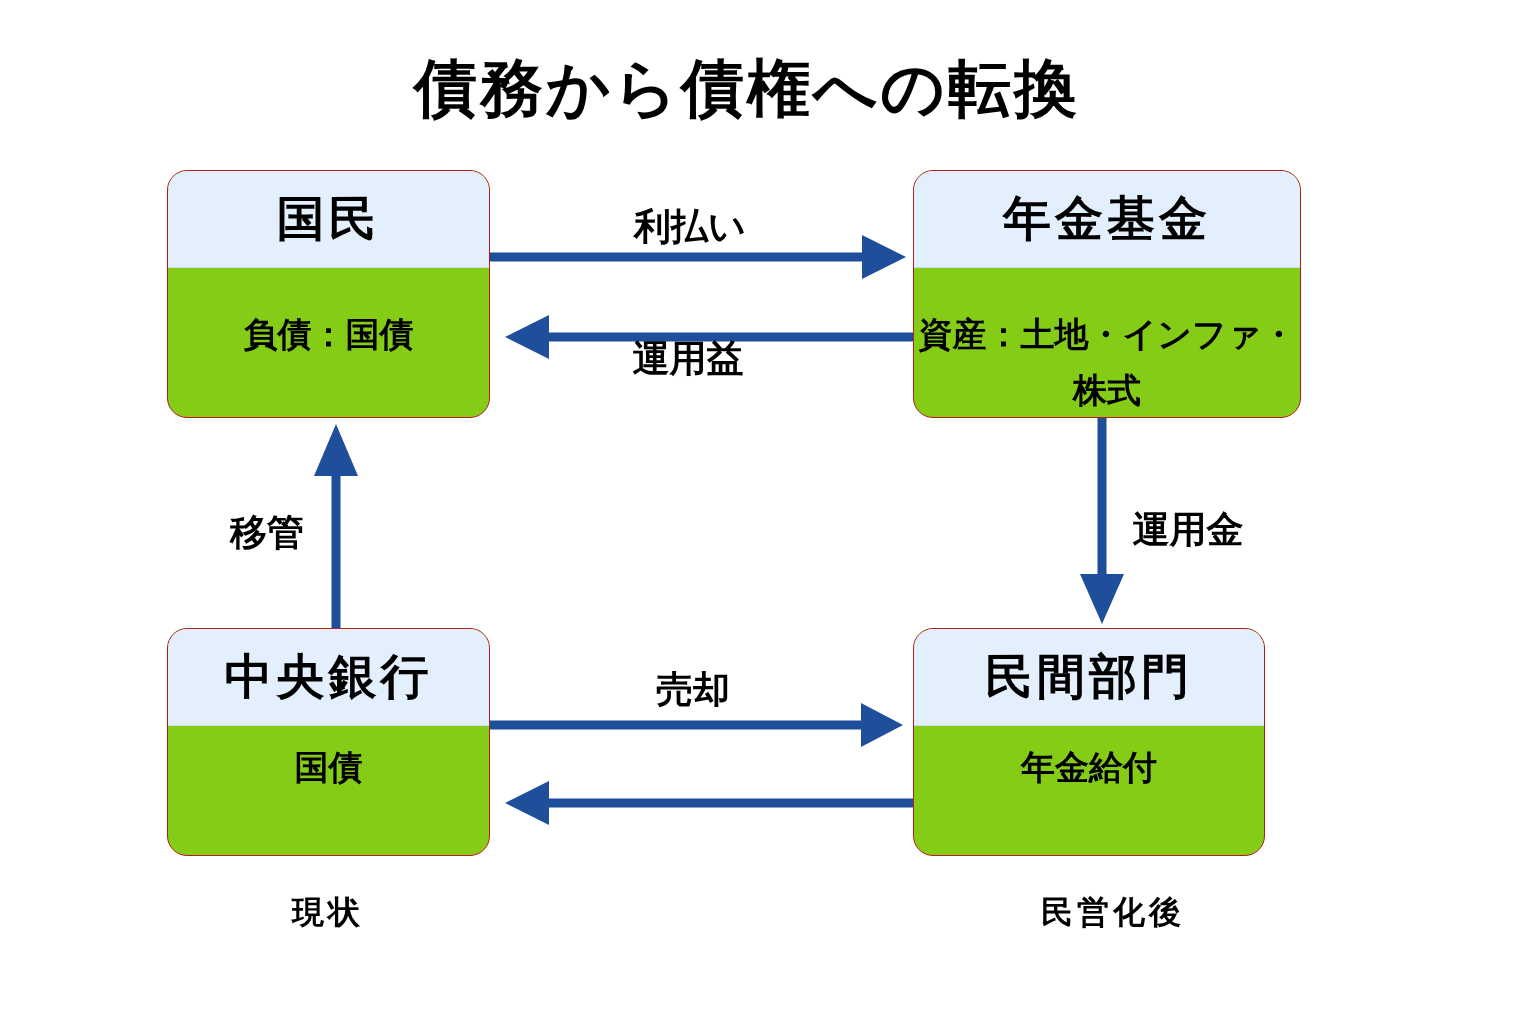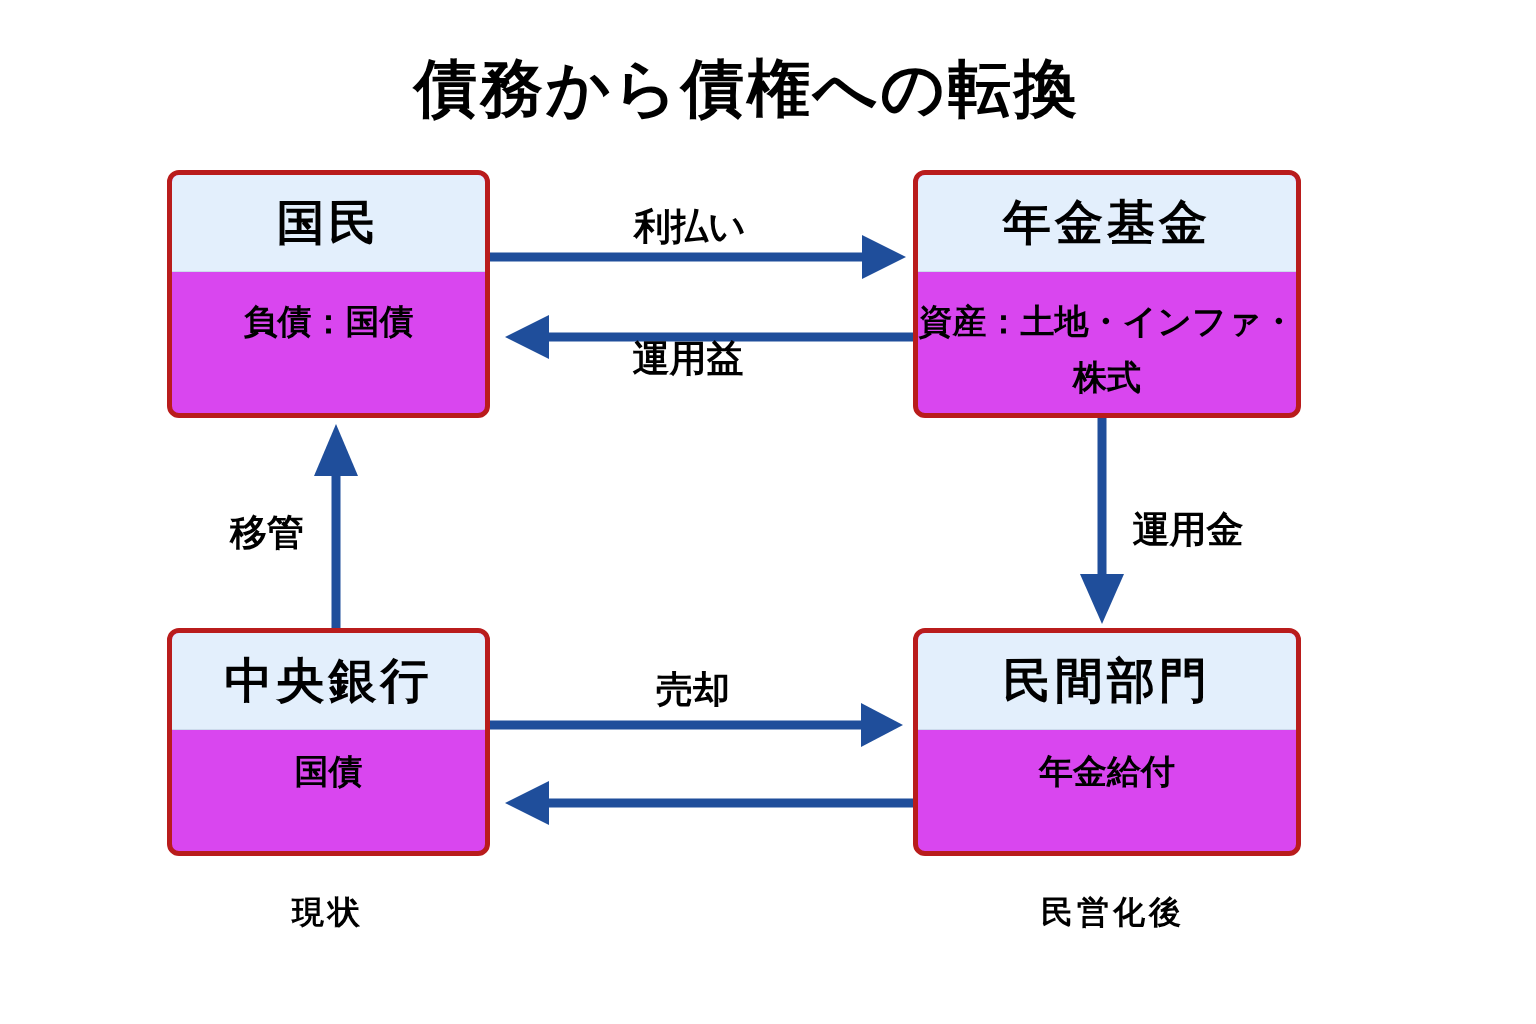--- a/index.html
+++ b/index.html
@@ -25,9 +25,9 @@
   }
   .node {
     position: absolute;
-    border: 5px solid #b91c1c;
-    border-radius: 12px;
-    background: #d946ef;
+    border: 1px solid #b91c1c;
+    border-radius: 20px;
+    background: #84cc16;
     overflow: hidden;
   }
   .node-header {

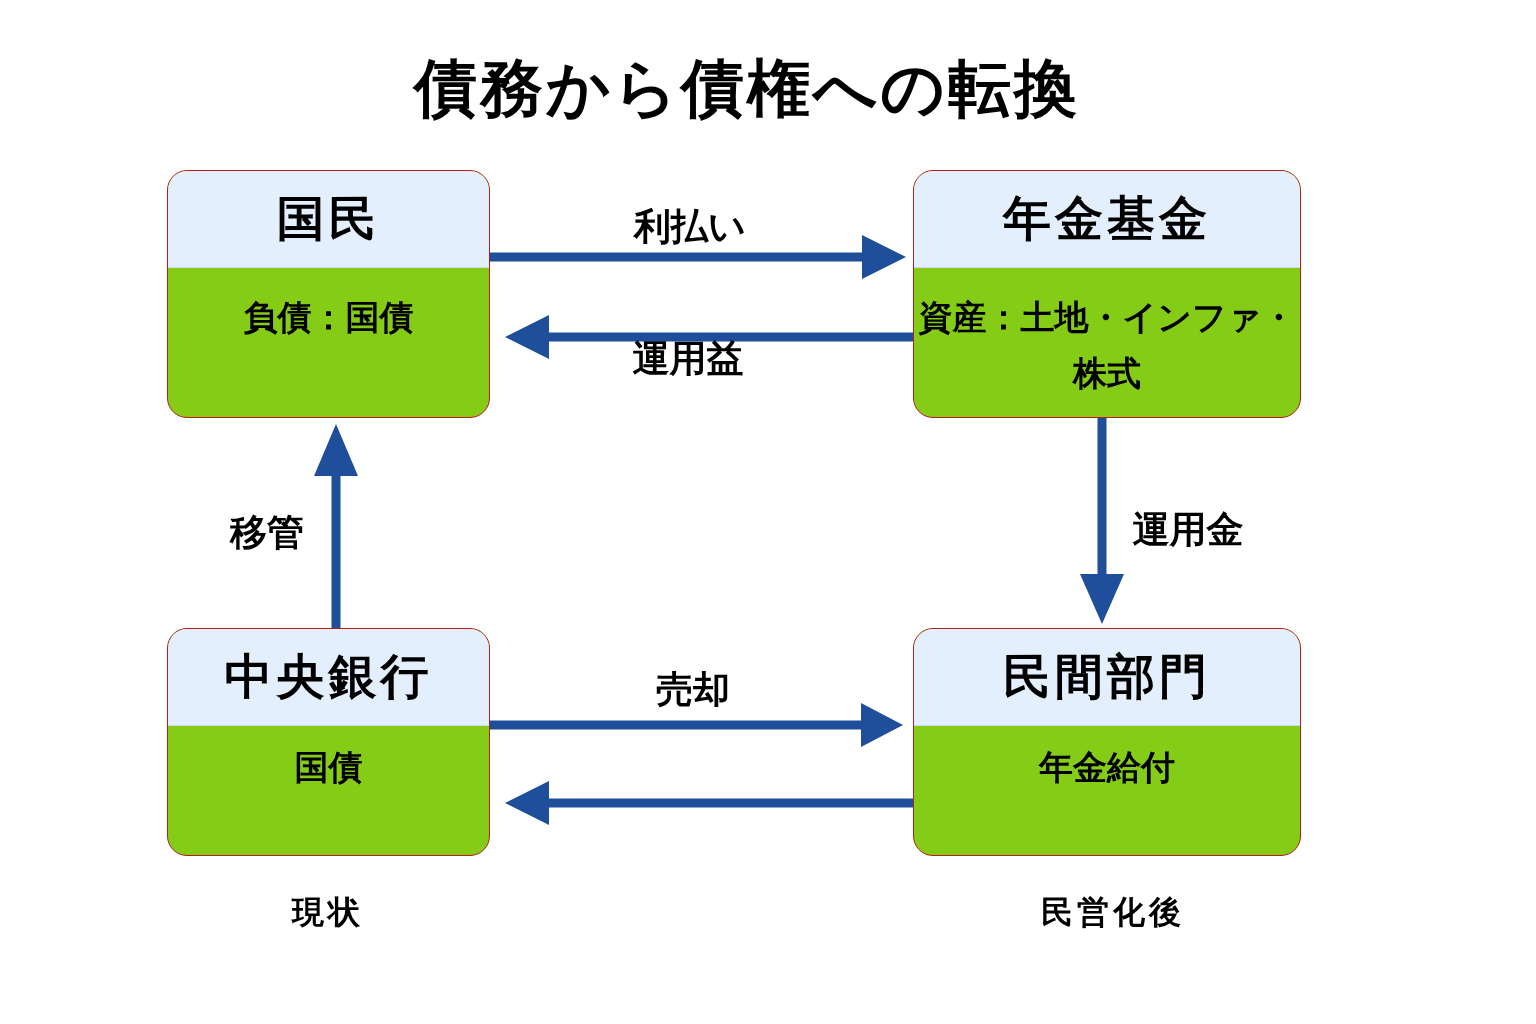--- a/index.html
+++ b/index.html
@@ -47,7 +47,7 @@
     font-weight: 600;
     line-height: 56px;
   }
-  .pad2 { padding-top: 21px; }  
+  .pad2 { padding-top: 38px; }  
   .pad1 { padding-top: 13px; }  
   #node-citizens       { left: 167px; top: 170px; width: 323px; height: 248px; }
   #node-pension-fund   { left: 913px; top: 170px; width: 388px; height: 248px; }

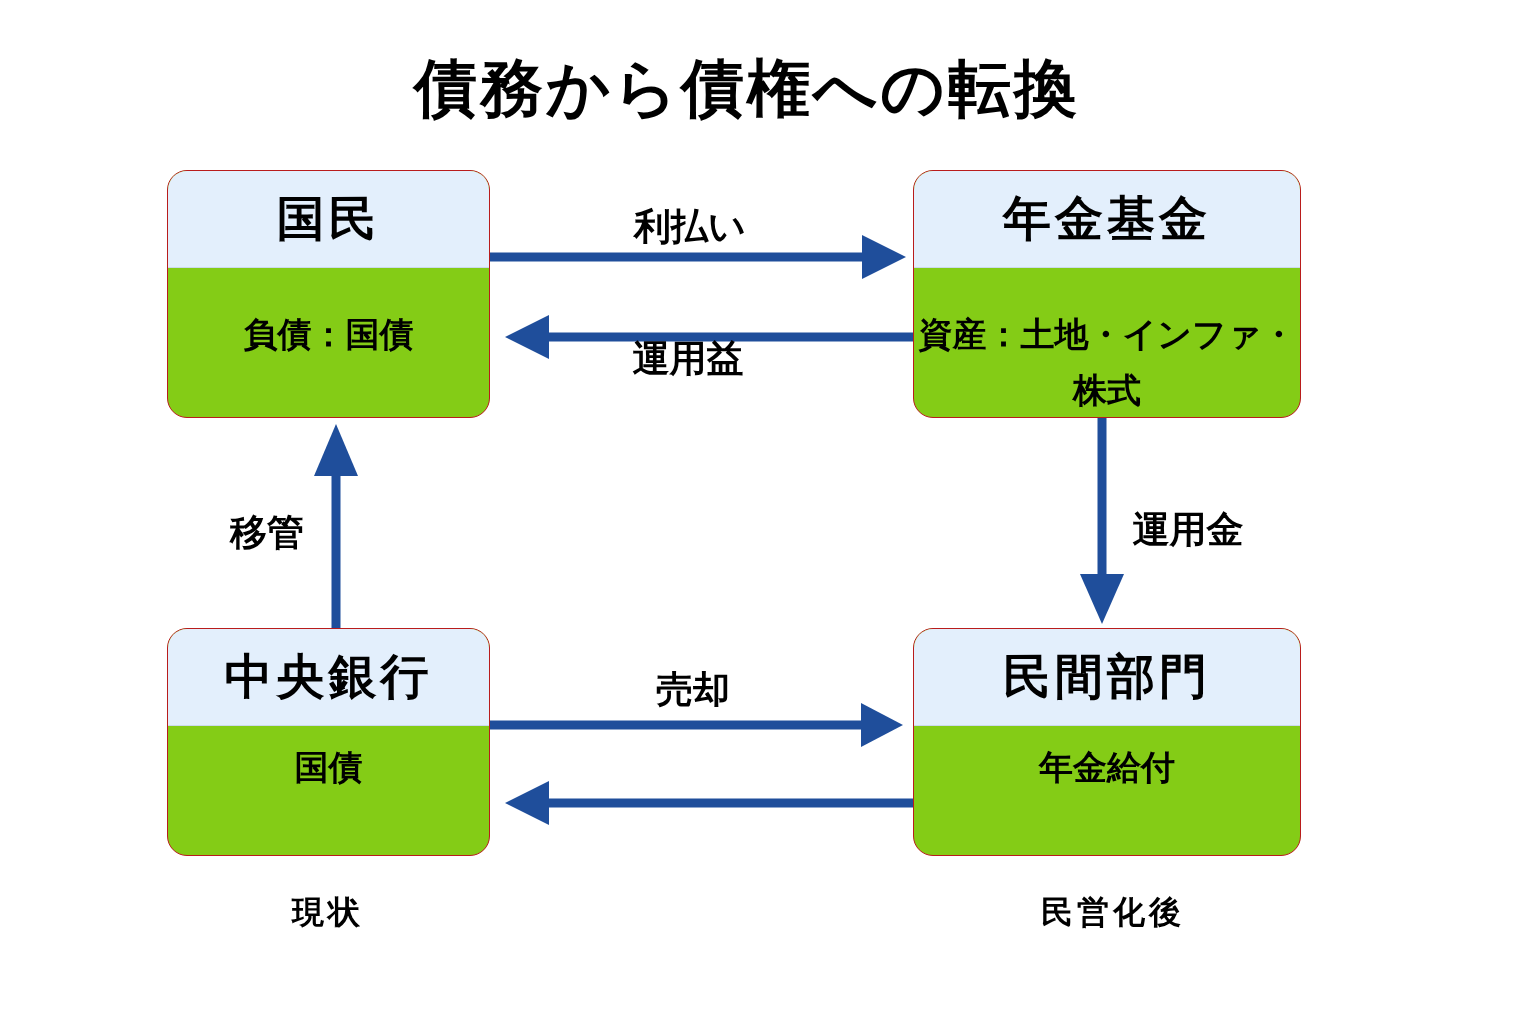--- a/index.html
+++ b/index.html
@@ -52,7 +52,7 @@
   #node-citizens       { left: 167px; top: 170px; width: 323px; height: 248px; }
   #node-pension-fund   { left: 913px; top: 170px; width: 388px; height: 248px; }
   #node-central-bank   { left: 167px; top: 628px; width: 323px; height: 228px; }
-  #node-private-sector { left: 913px; top: 628px; width: 388px; height: 228px; }
+  #node-private-sector { left: 913px; top: 628px; width: 352px; height: 228px; }
   .arrow-label {
     position: absolute;
     transform: translate(-50%, -50%);

